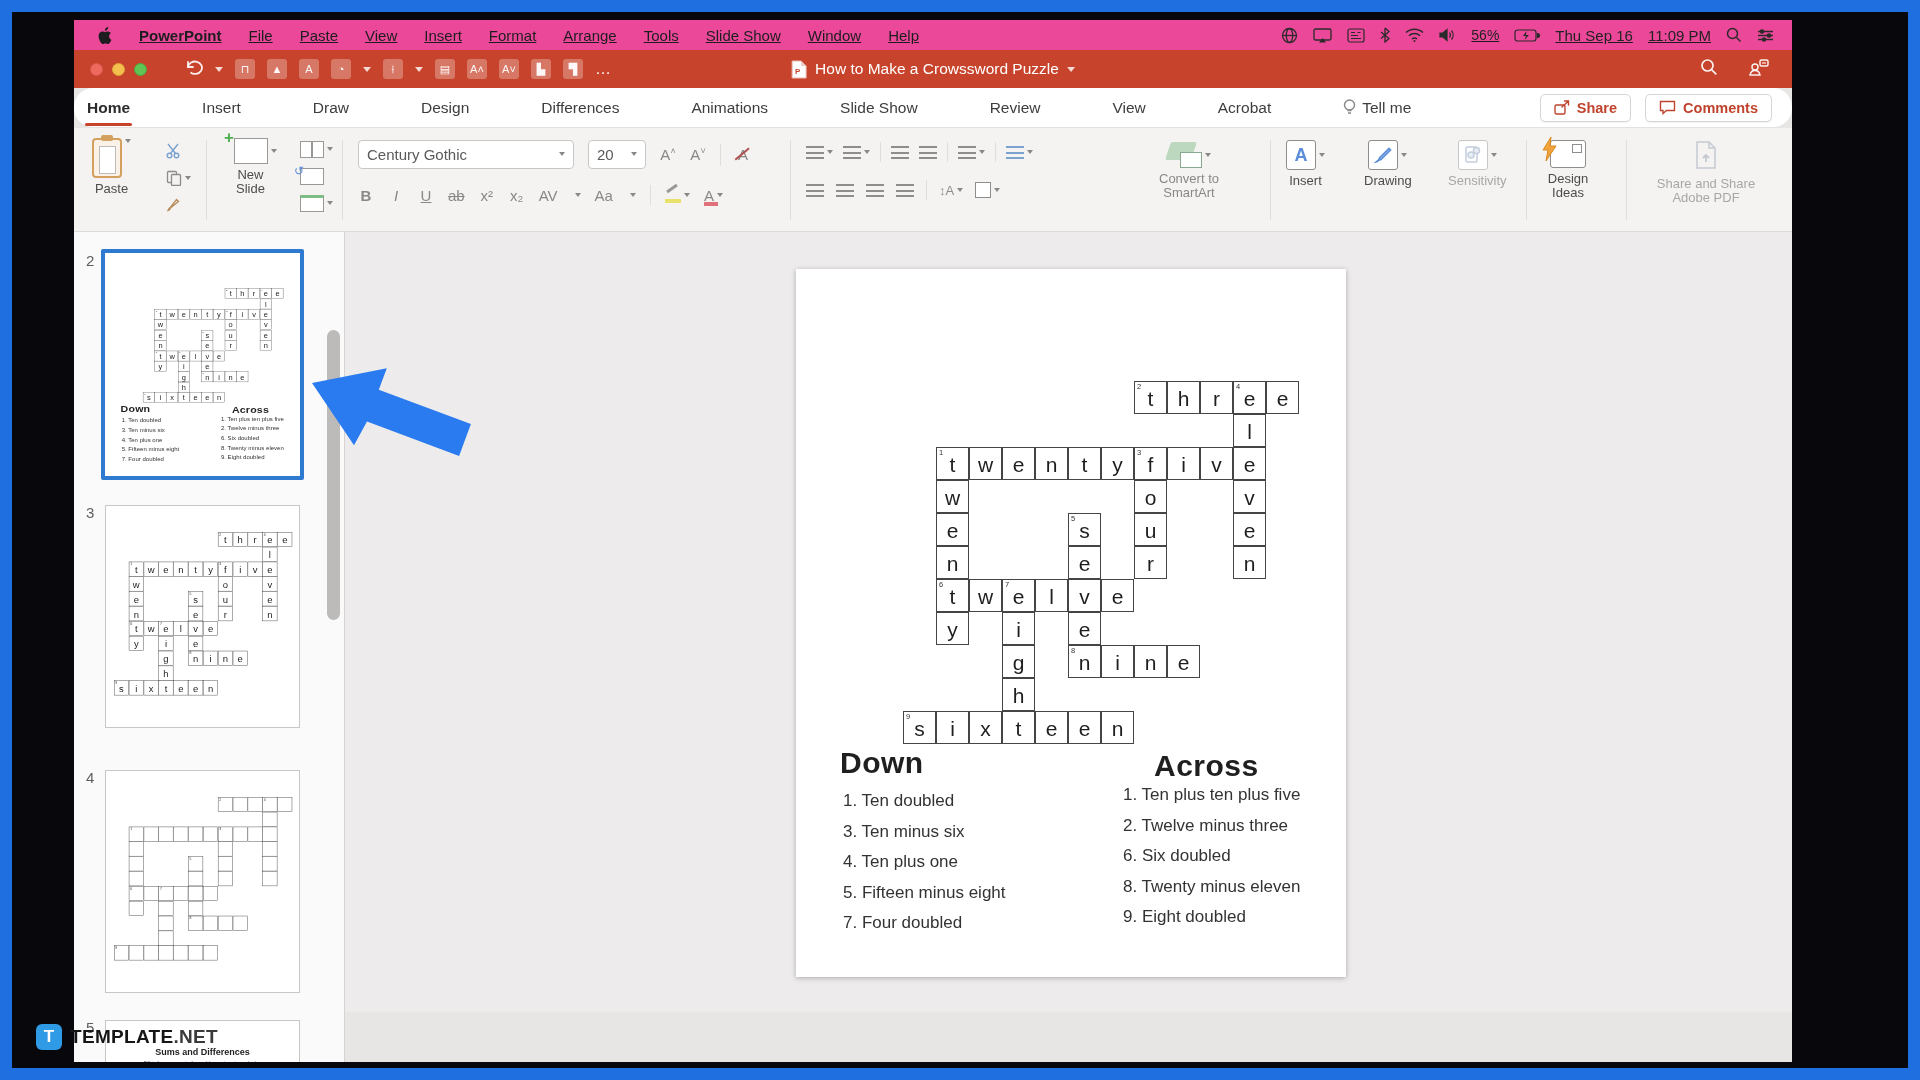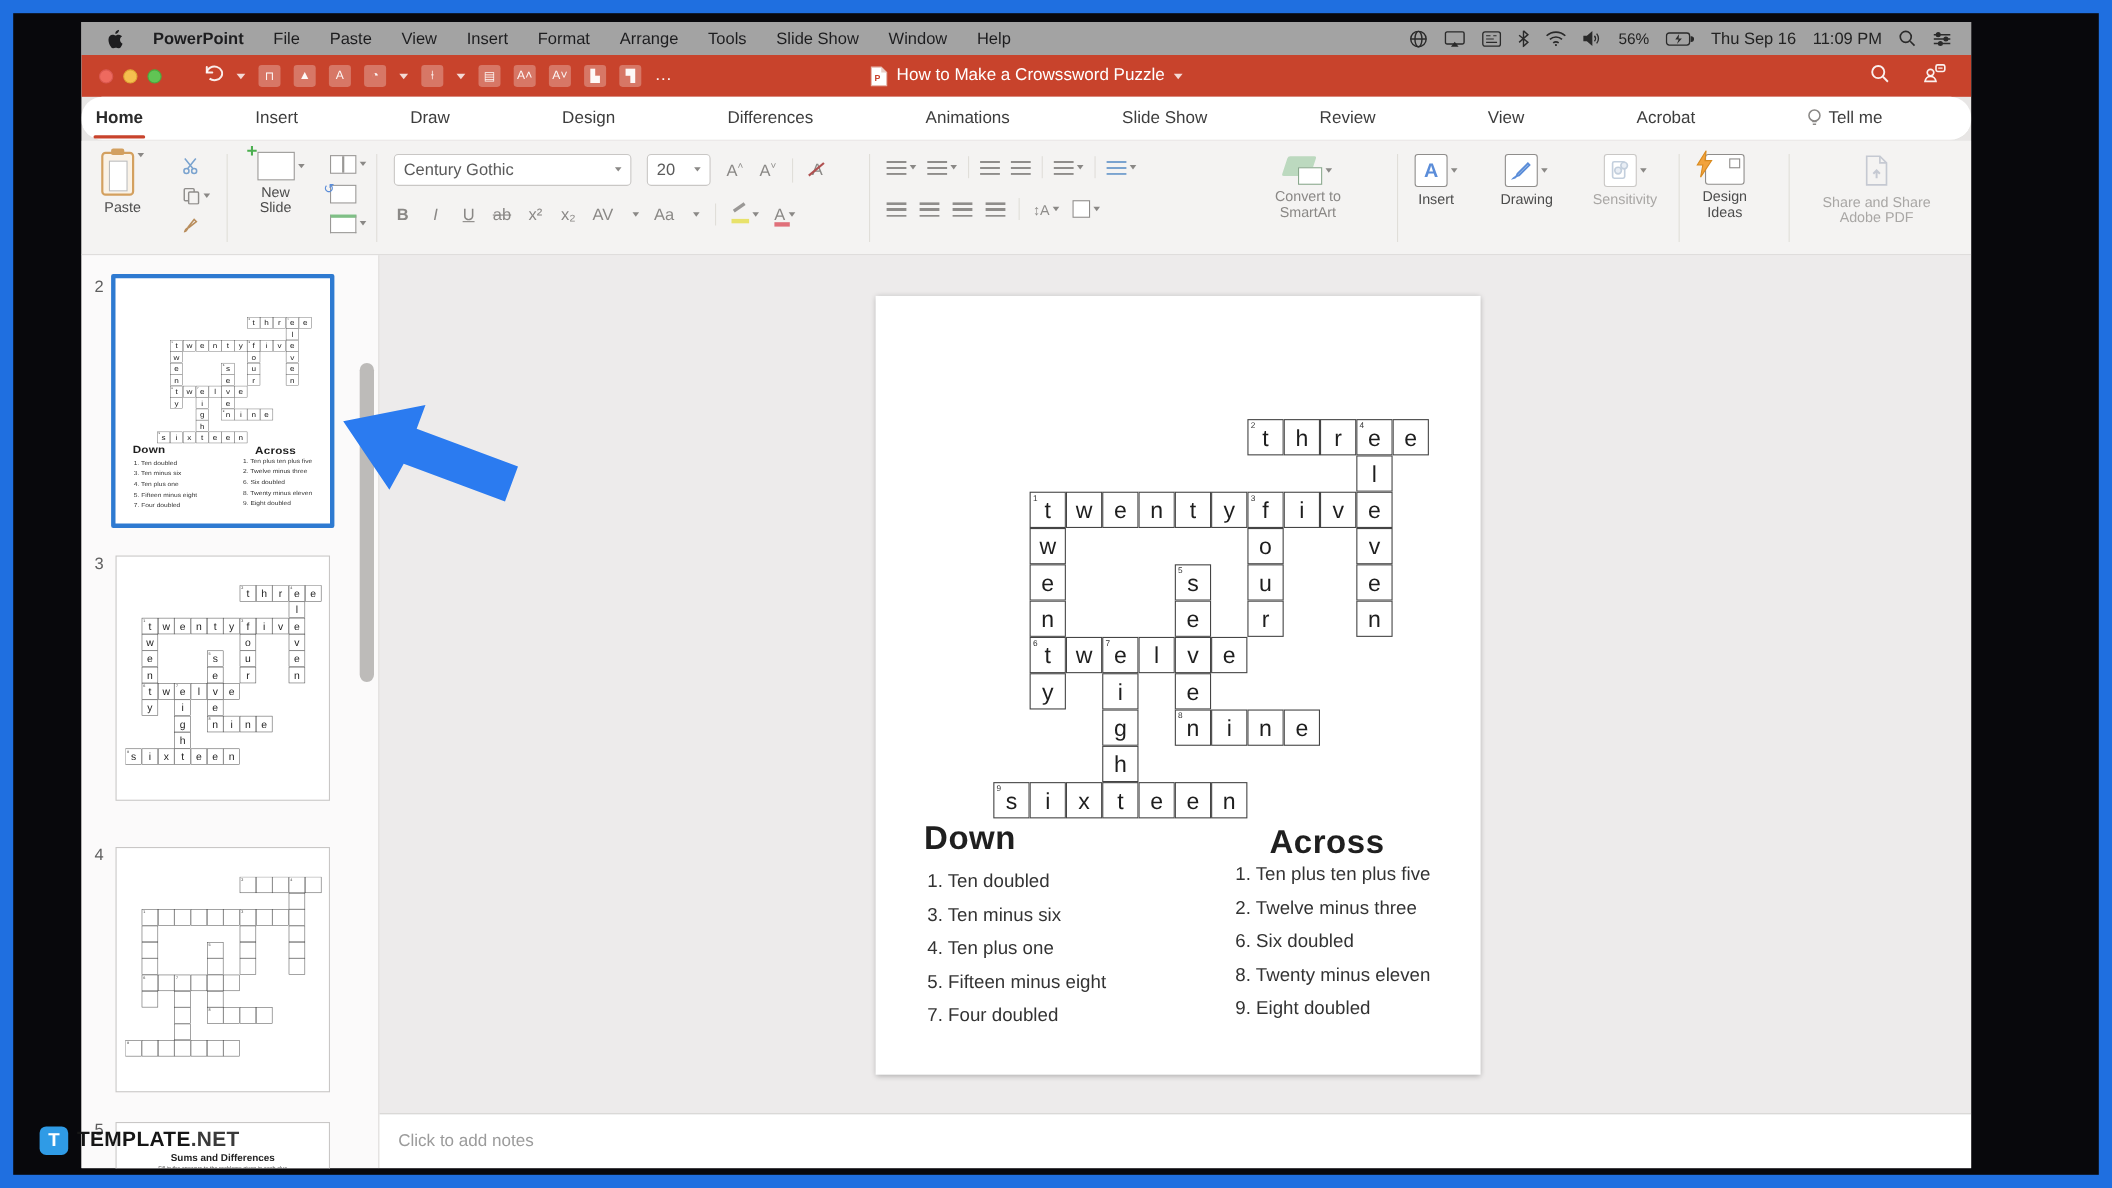--- a/index.html
+++ b/index.html
@@ -10,7 +10,7 @@
   .screen{position:absolute;left:74px;top:20px;width:1718px;height:1042px;background:#e8e6e5;overflow:hidden;}
 
   
-  .menubar{position:absolute;left:0;top:0;width:100%;height:30px;background:#a3a3a3;display:flex;align-items:center;padding:0 18px 0 24px;color:#1d1d1f;font-size:15px;}
+  .menubar{position:absolute;left:0;top:0;width:100%;height:30px;background:#ec4899;display:flex;align-items:center;padding:0 18px 0 24px;color:#1d1d1f;font-size:15px;text-decoration:underline;}
   .menubar .apple{margin-right:4px;display:flex;align-items:center;}
   .menu-items{display:flex;align-items:center;gap:27px;margin-left:22px;}
   .menu-items span{white-space:nowrap;cursor:default;}

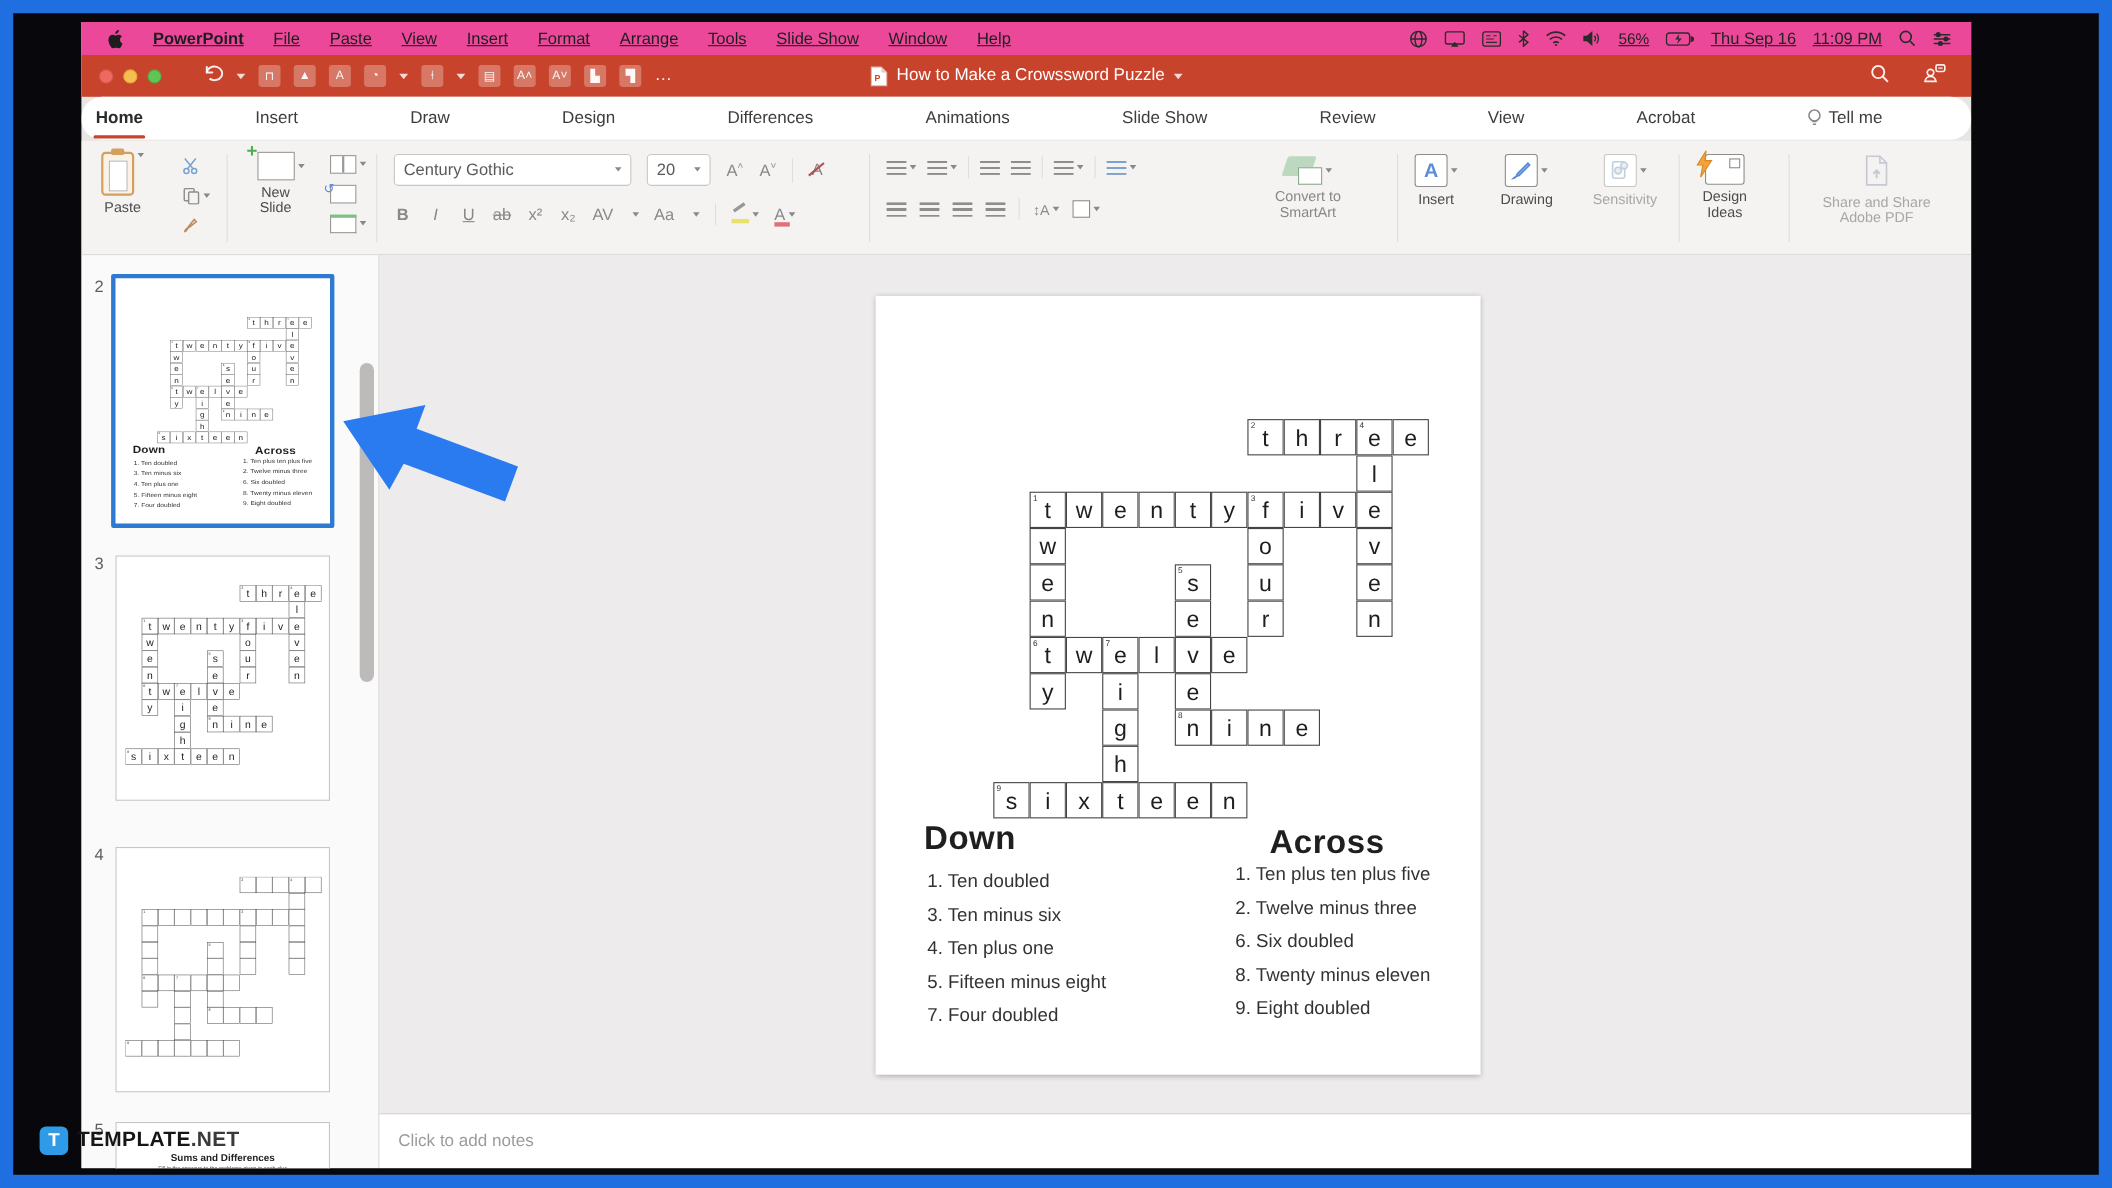--- a/index.html
+++ b/index.html
@@ -33,7 +33,7 @@
   .tb-right{position:absolute;right:22px;top:0;height:38px;display:flex;align-items:center;gap:30px;}
 
   
-  .tabsbar{position:absolute;left:0;top:68px;width:100%;height:40px;background:#fff;border-bottom:1px solid #e4e2e0;display:flex;align-items:center;padding-left:11px;gap:98px;border-radius:19px;}
+  .tabsbar{position:absolute;left:0;top:68px;width:100%;height:40px;background:#fff;border-bottom:1px solid #e4e2e0;display:flex;align-items:center;padding-left:11px;gap:68px;border-radius:19px;}
   .tab{font-size:15.5px;color:#3d3d3d;position:relative;padding:8px 2px;white-space:nowrap;display:flex;align-items:center;gap:6px;}
   .tab.active{font-weight:bold;color:#2b2b2b;}
   .tab.active::after{content:"";position:absolute;left:0;right:0;bottom:-1px;height:3px;background:#c8432c;border-radius:2px;}

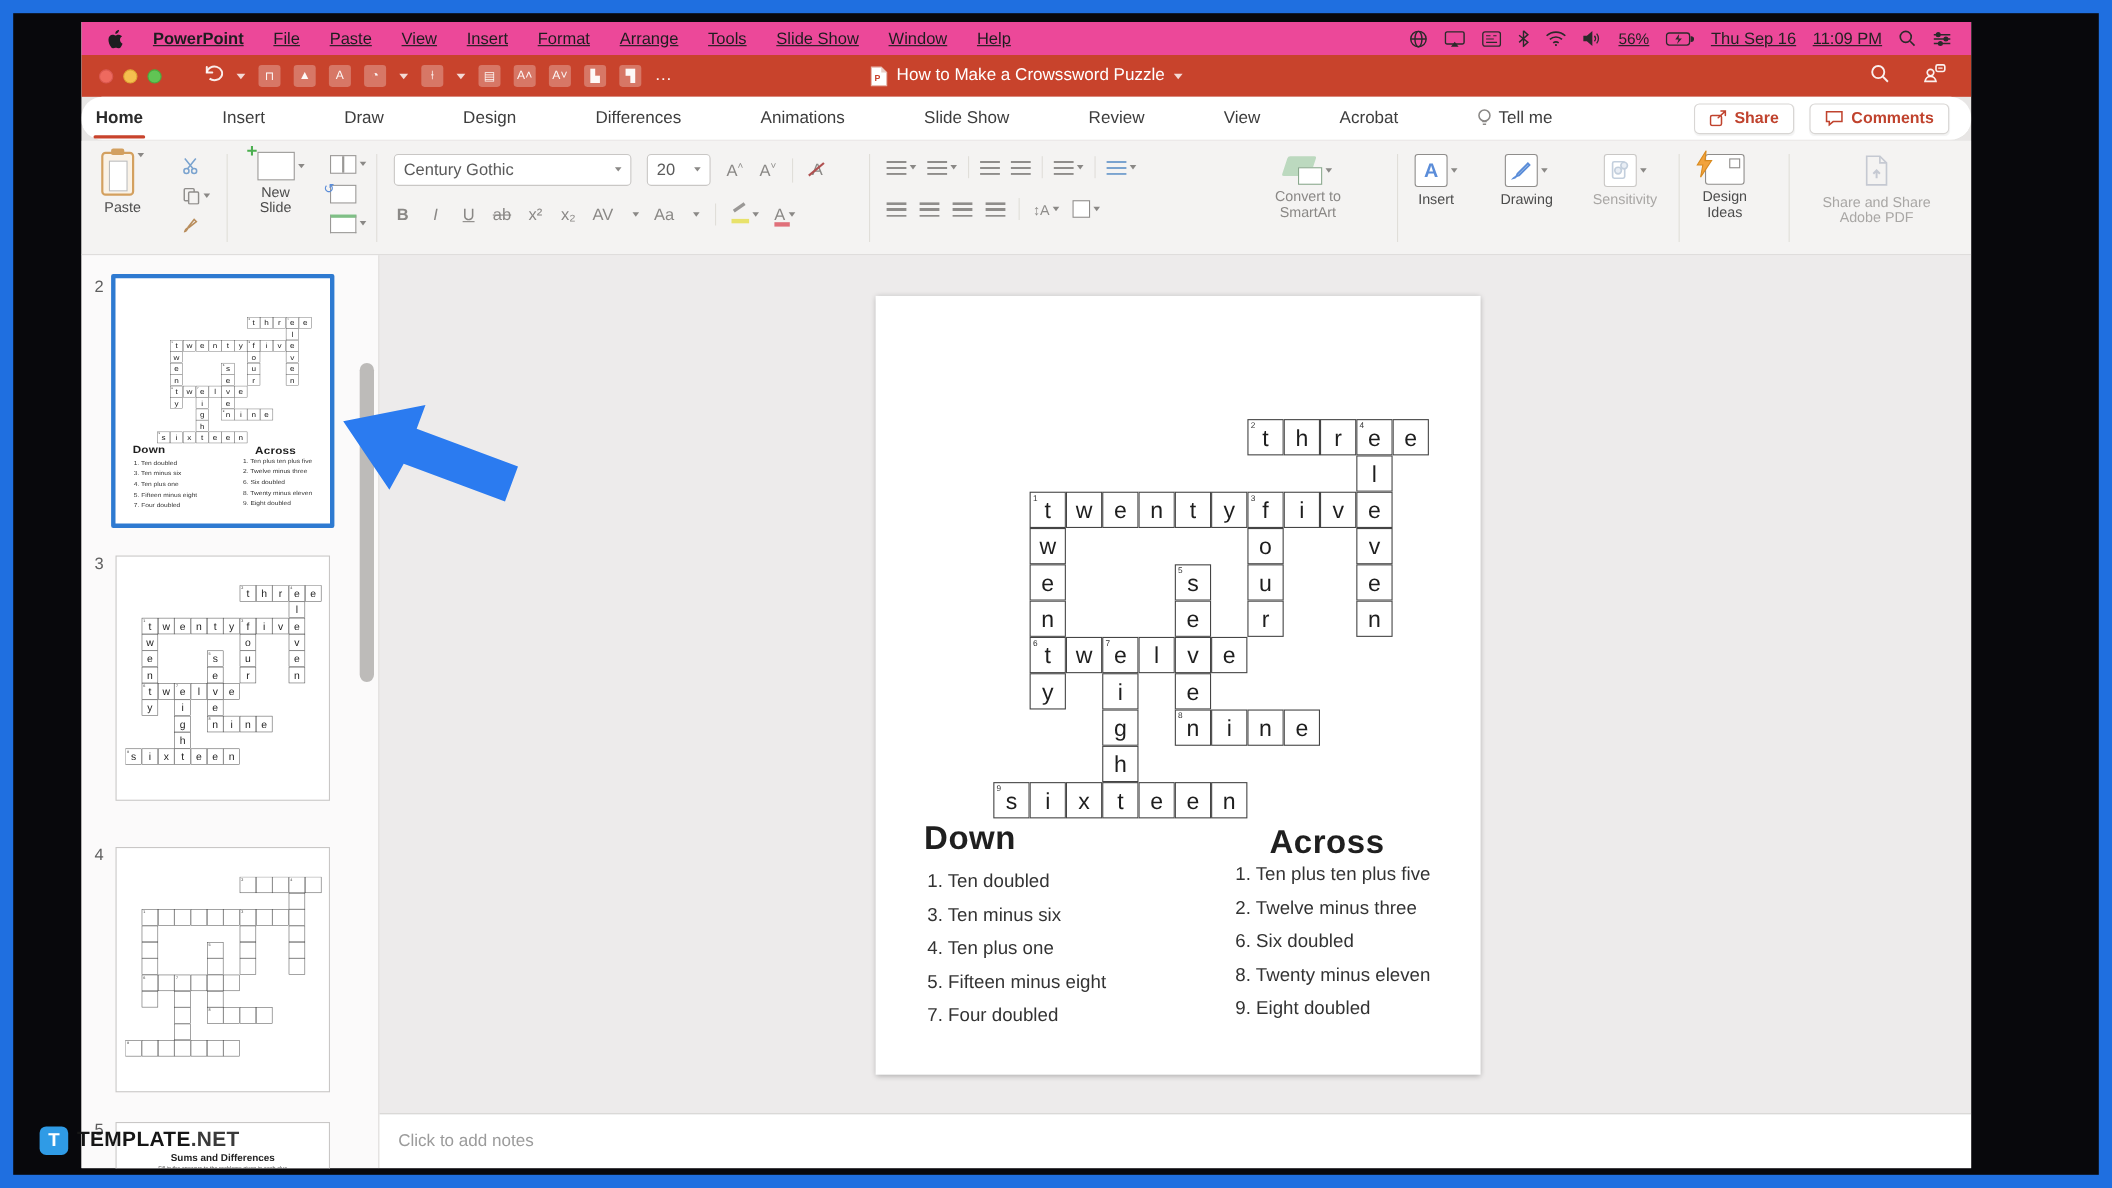--- a/index.html
+++ b/index.html
@@ -1135,9 +1135,6 @@
         </div>
       </div>
 
-      <div class="notesbar">
-        <span class="notes-ph">Click to add notes</span>
-      </div>
 
       <svg class="arrow-svg" width="180" height="100" viewBox="0 0 180 100">
         <polygon points="13,21 87.8,6.2 79.8,27.8 171.9,62.1 160.1,93.9 68,59.6 55,83.2" fill="#2b7bf0"></polygon>

